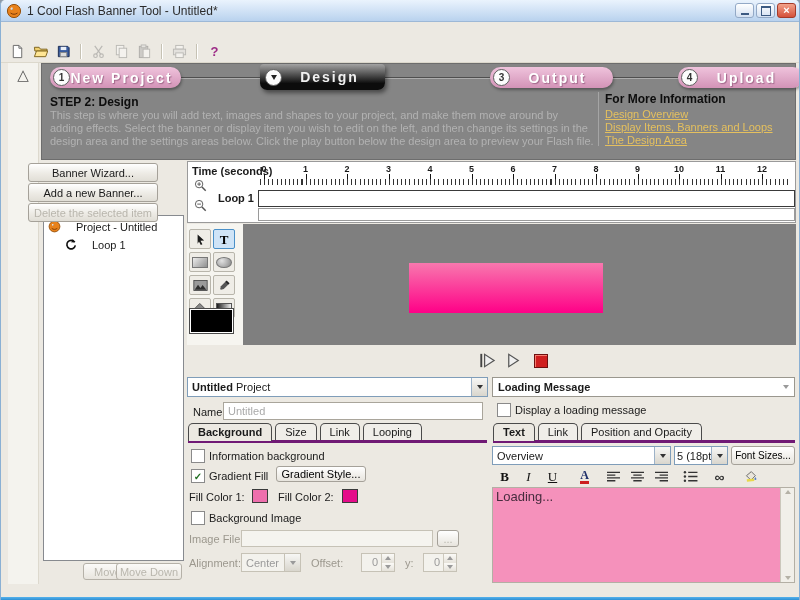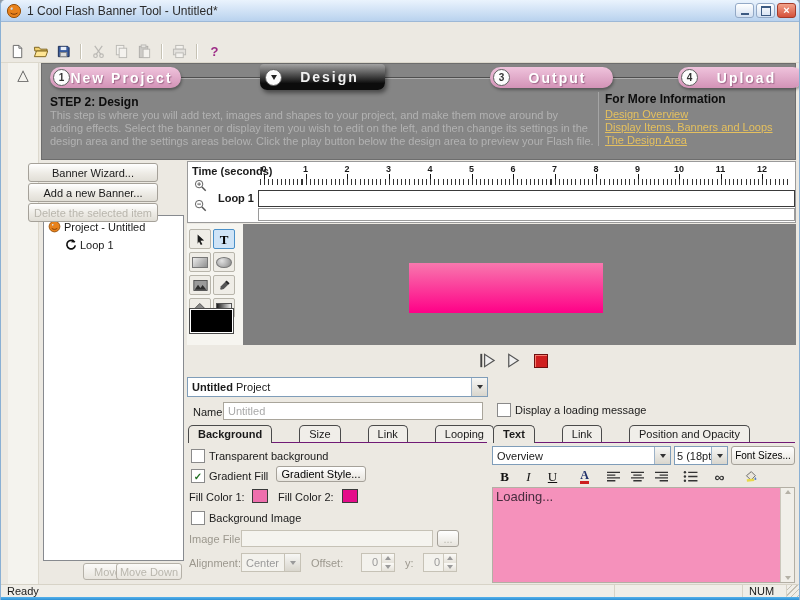--- a/index.html
+++ b/index.html
@@ -55,7 +55,7 @@
     background:linear-gradient(#ffffff,#edebe5 55%,#e1ded6);font-family:"Liberation Sans",sans-serif;font-size:11px;color:#1a1a1a;padding:0;}
   .side-btn.disabled{color:#b9b6ad;}
   #tree{position:absolute;left:42px;top:215px;width:141px;height:346px;background:#fff;border:1px solid #878a8f;box-sizing:border-box;overflow:hidden;}
-  .tree-item{display:flex;align-items:center;height:15px;gap:3px;white-space:nowrap;}
+  .tree-item{display:flex;align-items:center;height:15px;gap:15px;white-space:nowrap;}
   .ticon13{width:13px;height:13px;flex:none;}
   .mv-btn{position:absolute;width:66px;height:17px;border:1px solid #b5b1a8;border-radius:3px;background:linear-gradient(#fbfaf8,#e8e5de);
     color:#b9b6ad;font-family:"Liberation Sans",sans-serif;font-size:11px;padding:0;}

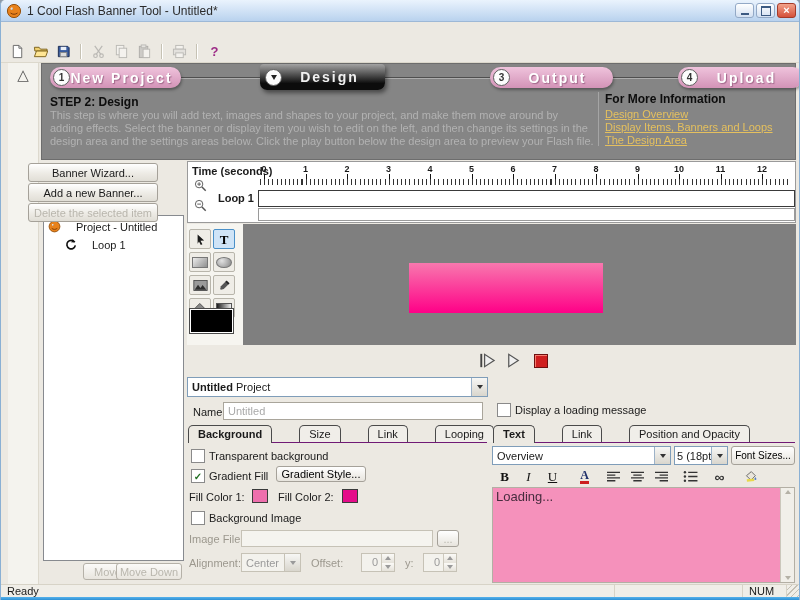--- a/index.html
+++ b/index.html
@@ -509,6 +509,10 @@
     </span>
   </div>
 
+  <div class="panel-head" style="left:491px;top:377px;width:303px;" data-name="loading-message-header">
+    <span data-name="loading-message-title">Loading Message</span>
+    <span class="arr-dn" data-name="collapse-chevron-icon"></span>
+  </div>
   <button class="cb" style="left:496px;top:403px;" data-name="display-loading-message-checkbox"></button>
   <span class="lbl" style="left:514px;top:404px;" data-name="display-loading-message-label">Display a loading message</span>
   <div class="tabs" style="left:492px;top:424px;width:302px;" id="text-tabs" data-name="loading-tabs">

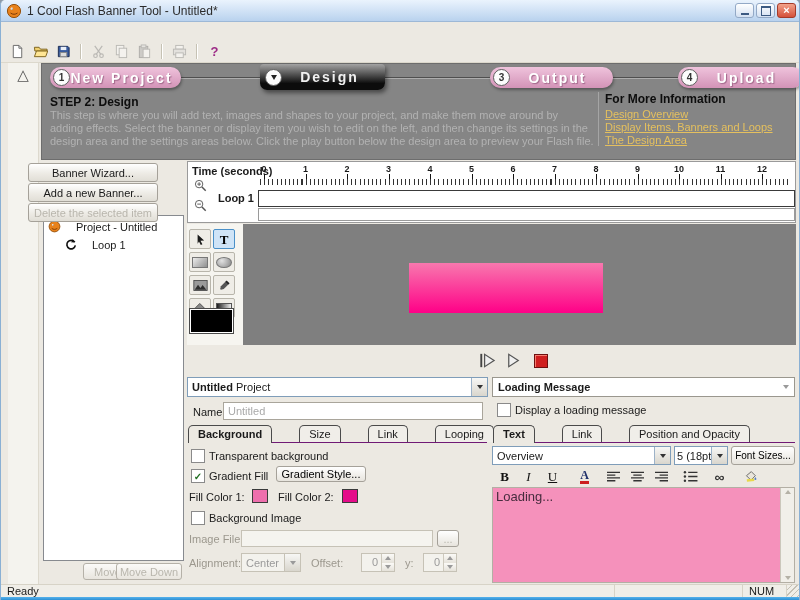--- a/index.html
+++ b/index.html
@@ -120,7 +120,7 @@
   .tri-up{width:0;height:0;border-left:3px solid transparent;border-right:3px solid transparent;border-bottom:4px solid #9a9a9a;}
   .tri-dn{width:0;height:0;border-left:3px solid transparent;border-right:3px solid transparent;border-top:4px solid #9a9a9a;}
   
-  .tabs{position:absolute;display:flex;align-items:flex-end;border-bottom:1px solid #701a75;height:19px;box-sizing:border-box;gap:24px;}
+  .tabs{position:absolute;display:flex;align-items:flex-end;border-bottom:3px solid #701a75;height:19px;box-sizing:border-box;}
   .tab{border:1px solid #4a4a4a;border-bottom:none;border-radius:5px 5px 0 0;padding:2px 9px;margin-right:3px;
     background:#f0eee9;height:17px;line-height:13px;box-sizing:border-box;white-space:nowrap;position:relative;}
   .tab.active{font-weight:bold;margin-bottom:-1px;height:18px;background:#ece9e2;}

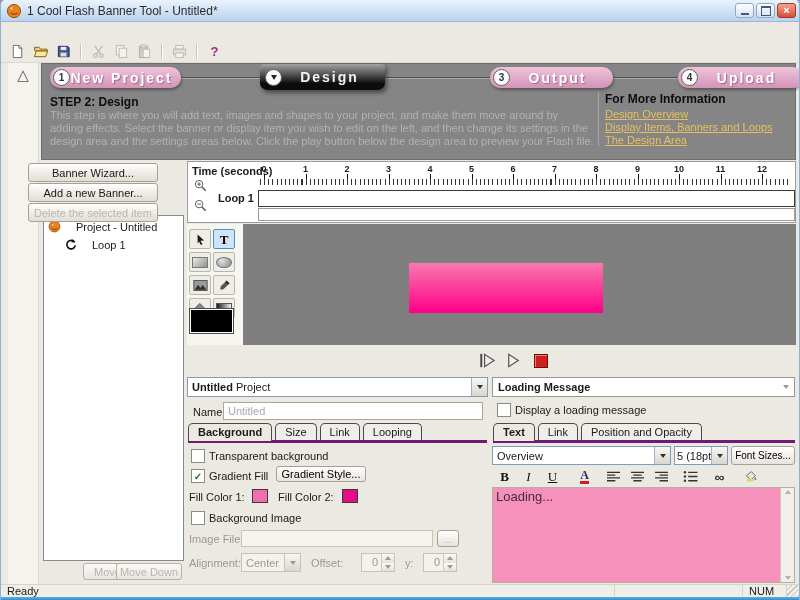--- a/index.html
+++ b/index.html
@@ -459,7 +459,7 @@
     </div>
 
   <button class="cb" style="left:190px;top:449px;" data-name="transparent-background-checkbox"></button>
-  <span class="lbl" style="left:208px;top:450px;" data-name="transparent-background-label">Transparent background</span>
+  <span class="lbl" style="left:208px;top:450px;" data-name="transparent-background-label">Information background</span>
 
   <button class="cb on" style="left:190px;top:469px;" data-name="gradient-fill-checkbox"></button>
   <span class="lbl" style="left:208px;top:470px;" data-name="gradient-fill-label">Gradient Fill</span>

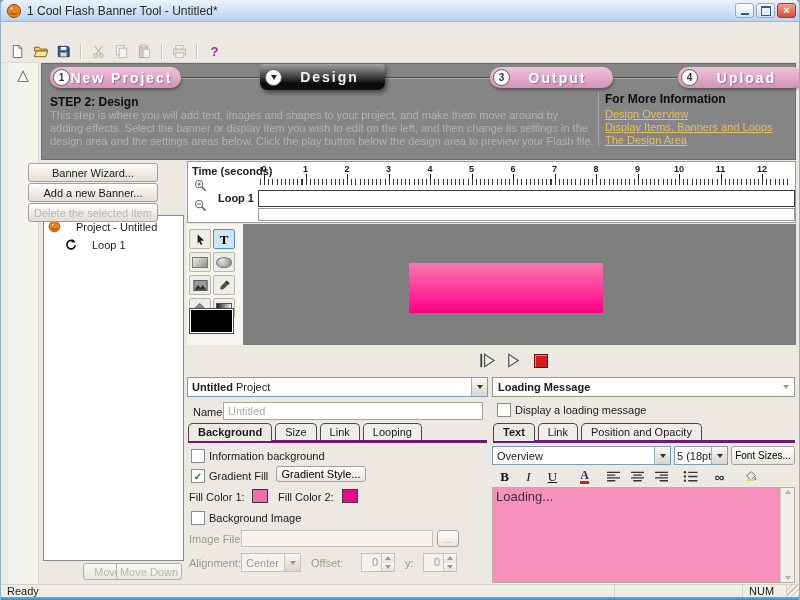--- a/index.html
+++ b/index.html
@@ -611,14 +611,6 @@
     </div>
   </div>
 
-  <div id="statusbar" data-name="status-bar">
-    <span class="msg" data-name="status-message">Ready</span>
-    <span class="sb-cell" style="width:128px;" data-name="status-cell-empty"></span>
-    <span class="sb-cell" style="width:44px;" data-name="num-lock-indicator">NUM</span>
-    <span class="sb-cell" style="padding:0;" data-name="status-grip-cell">
-        <span id="sb-grip" data-name="resize-grip"></span>
-      </span>
-  </div>
   <div id="frame-bottom" data-name="window-frame-bottom"></div>
 
 <button class="side-btn" data-name="banner-wizard-button" style="top: 163px;">Banner Wizard...</button>

